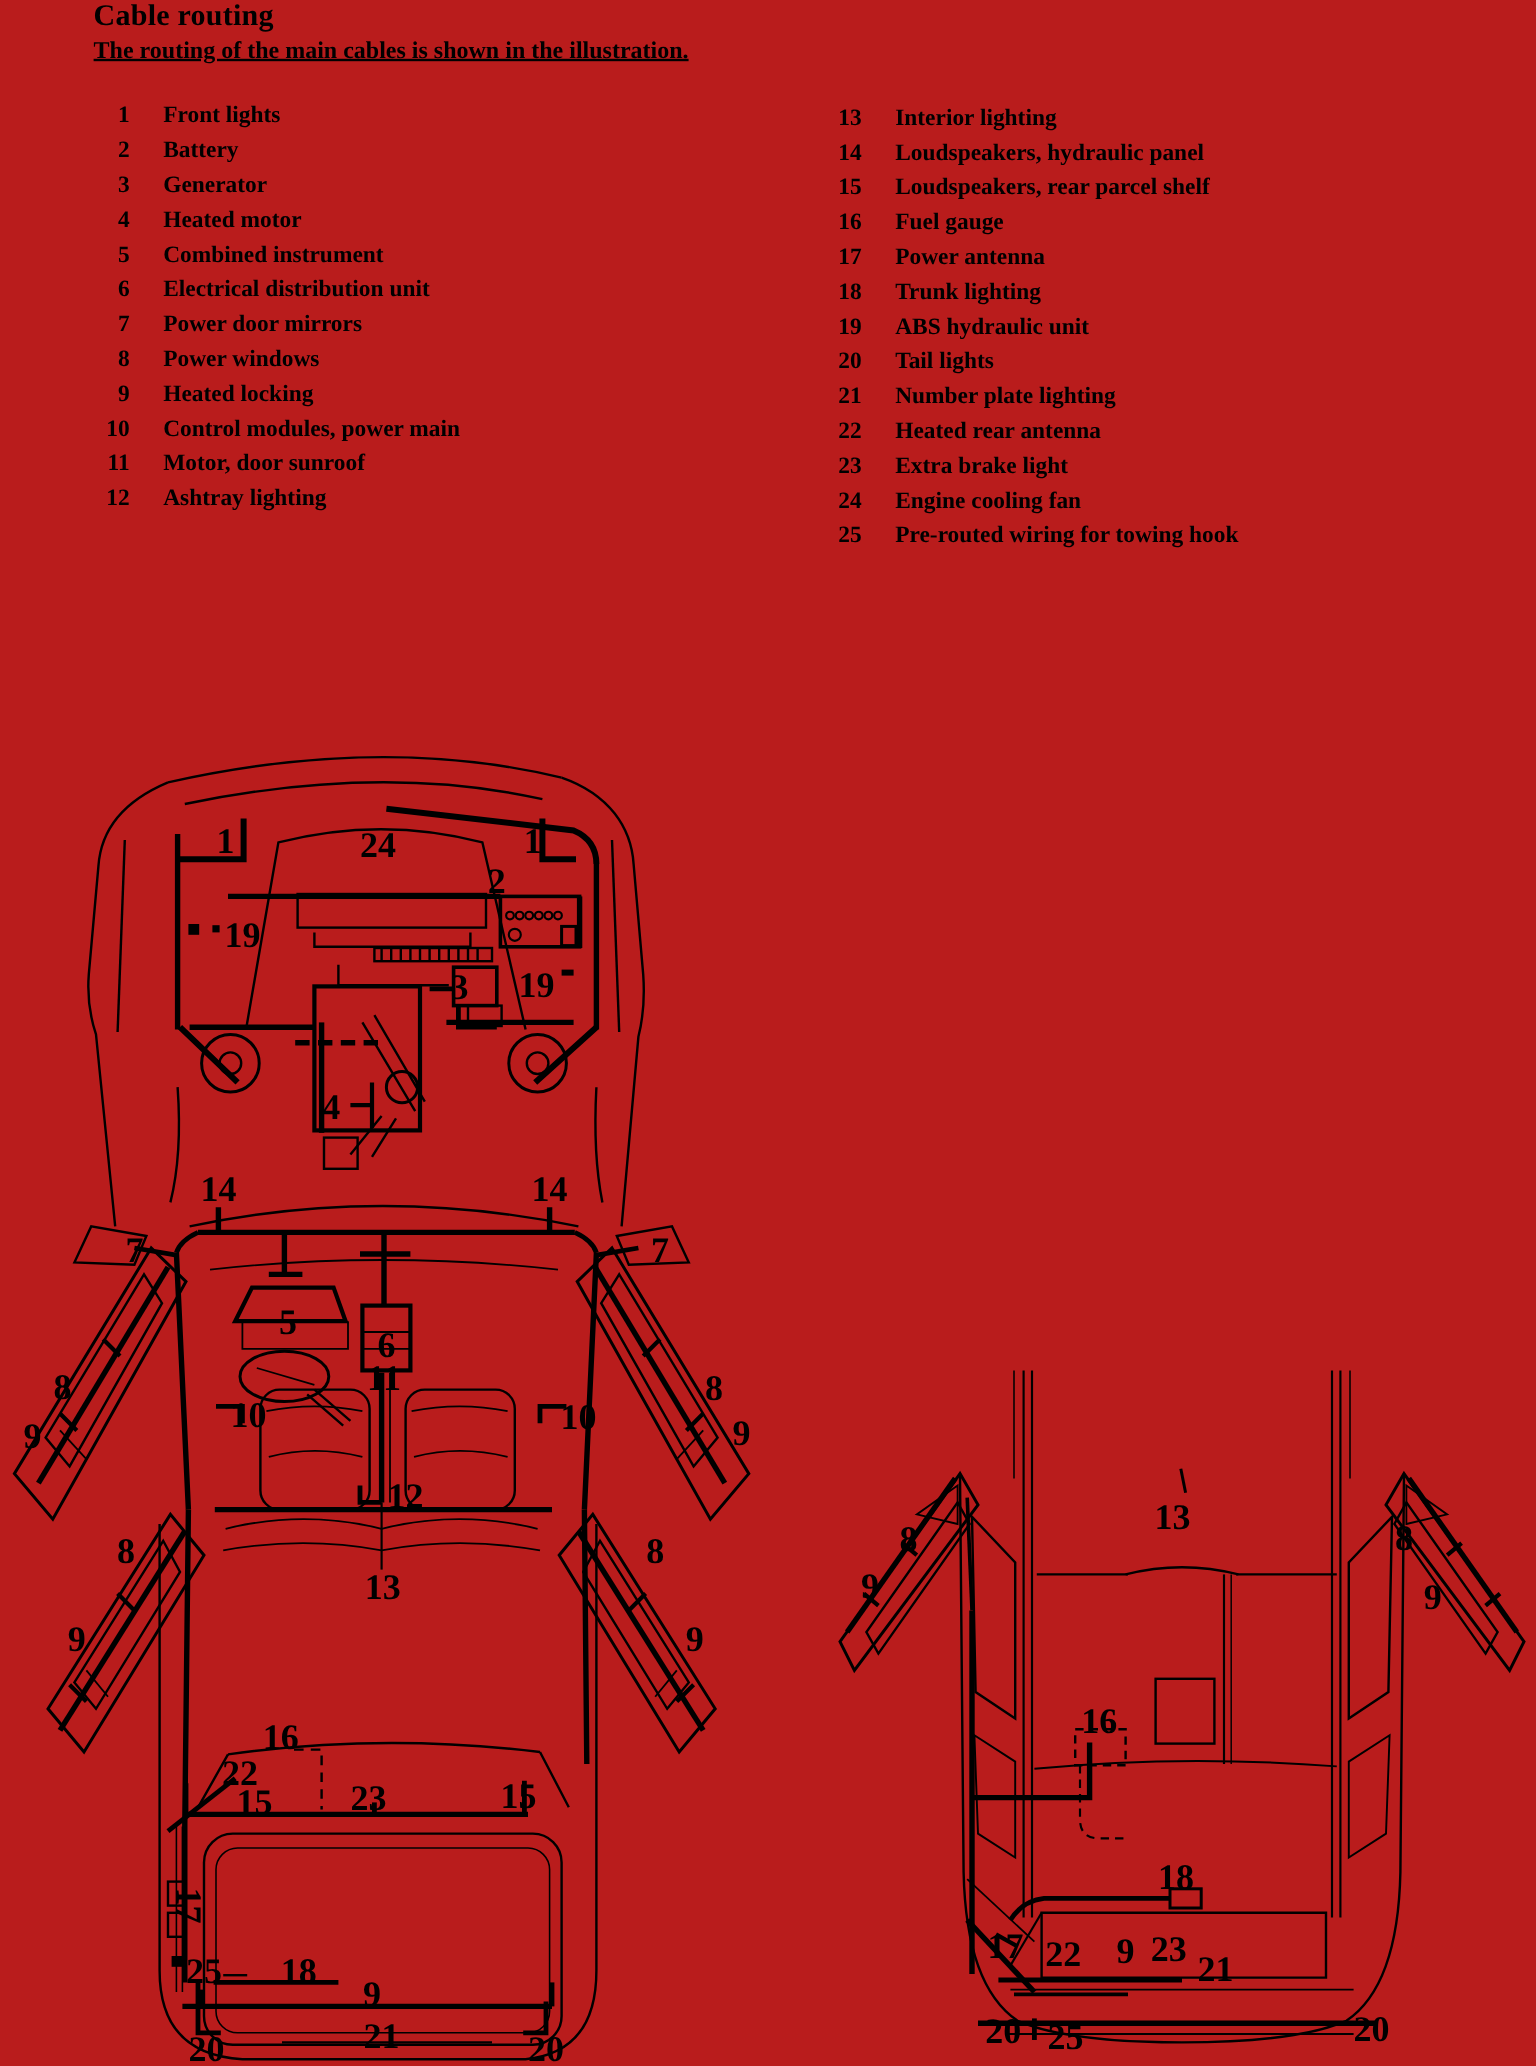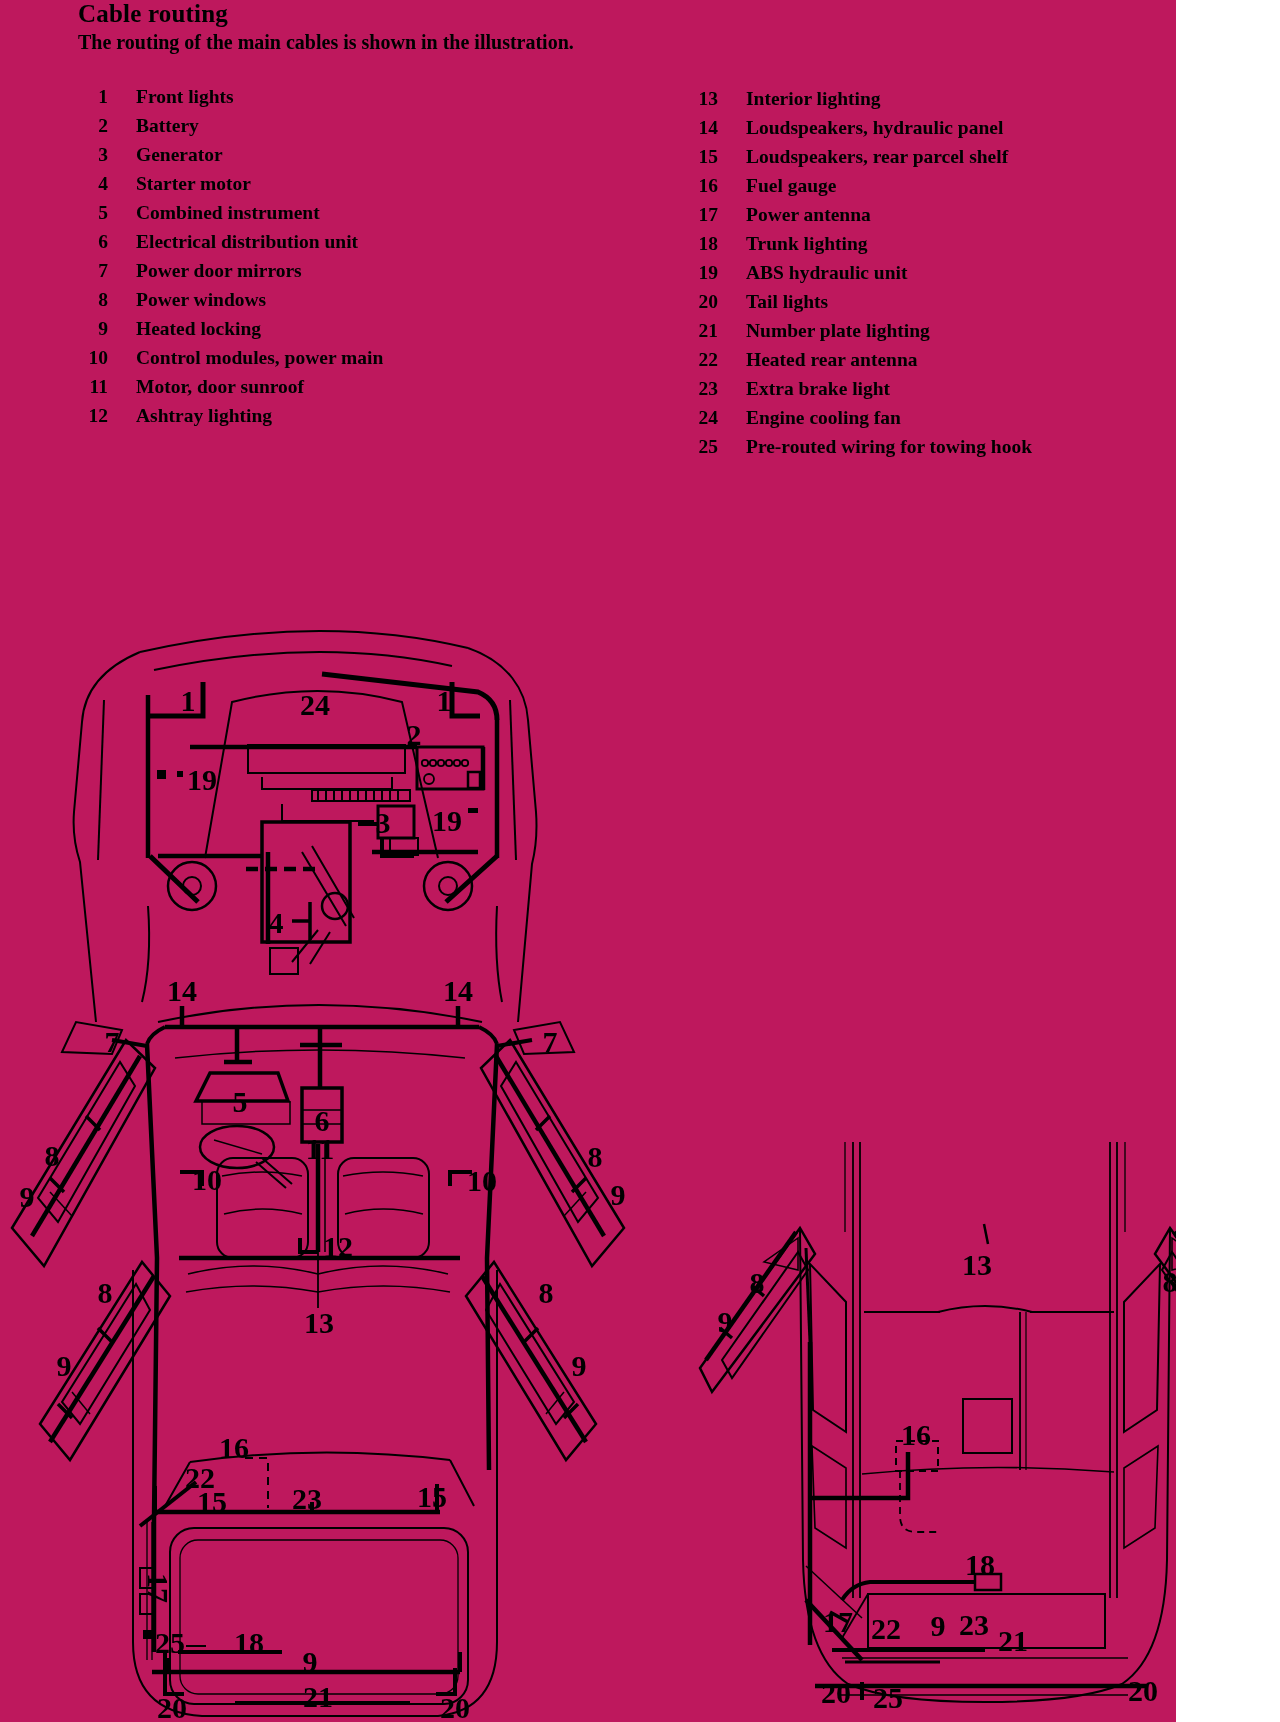--- a/index.html
+++ b/index.html
@@ -3,8 +3,8 @@
 <meta charset="utf-8">
 <style>
   html,body{margin:0;padding:0;background:#fff;}
-  .page{position:relative;width:1164px;height:1722px;background:#be185d;color:#000;
-        font-family:"Liberation Serif",serif;overflow:hidden;padding-left:12px;}
+  .page{position:relative;width:1280px;height:1722px;background:#b91c1c;color:#000;
+        font-family:"Liberation Serif",serif;overflow:hidden;}
   .title{position:absolute;left:78px;top:0px;font-size:25px;font-weight:bold;letter-spacing:.2px;}
   .subtitle{position:absolute;left:78px;top:31px;font-size:20px;font-weight:bold;}
   .legend-col{position:absolute;display:flex;flex-direction:column;}

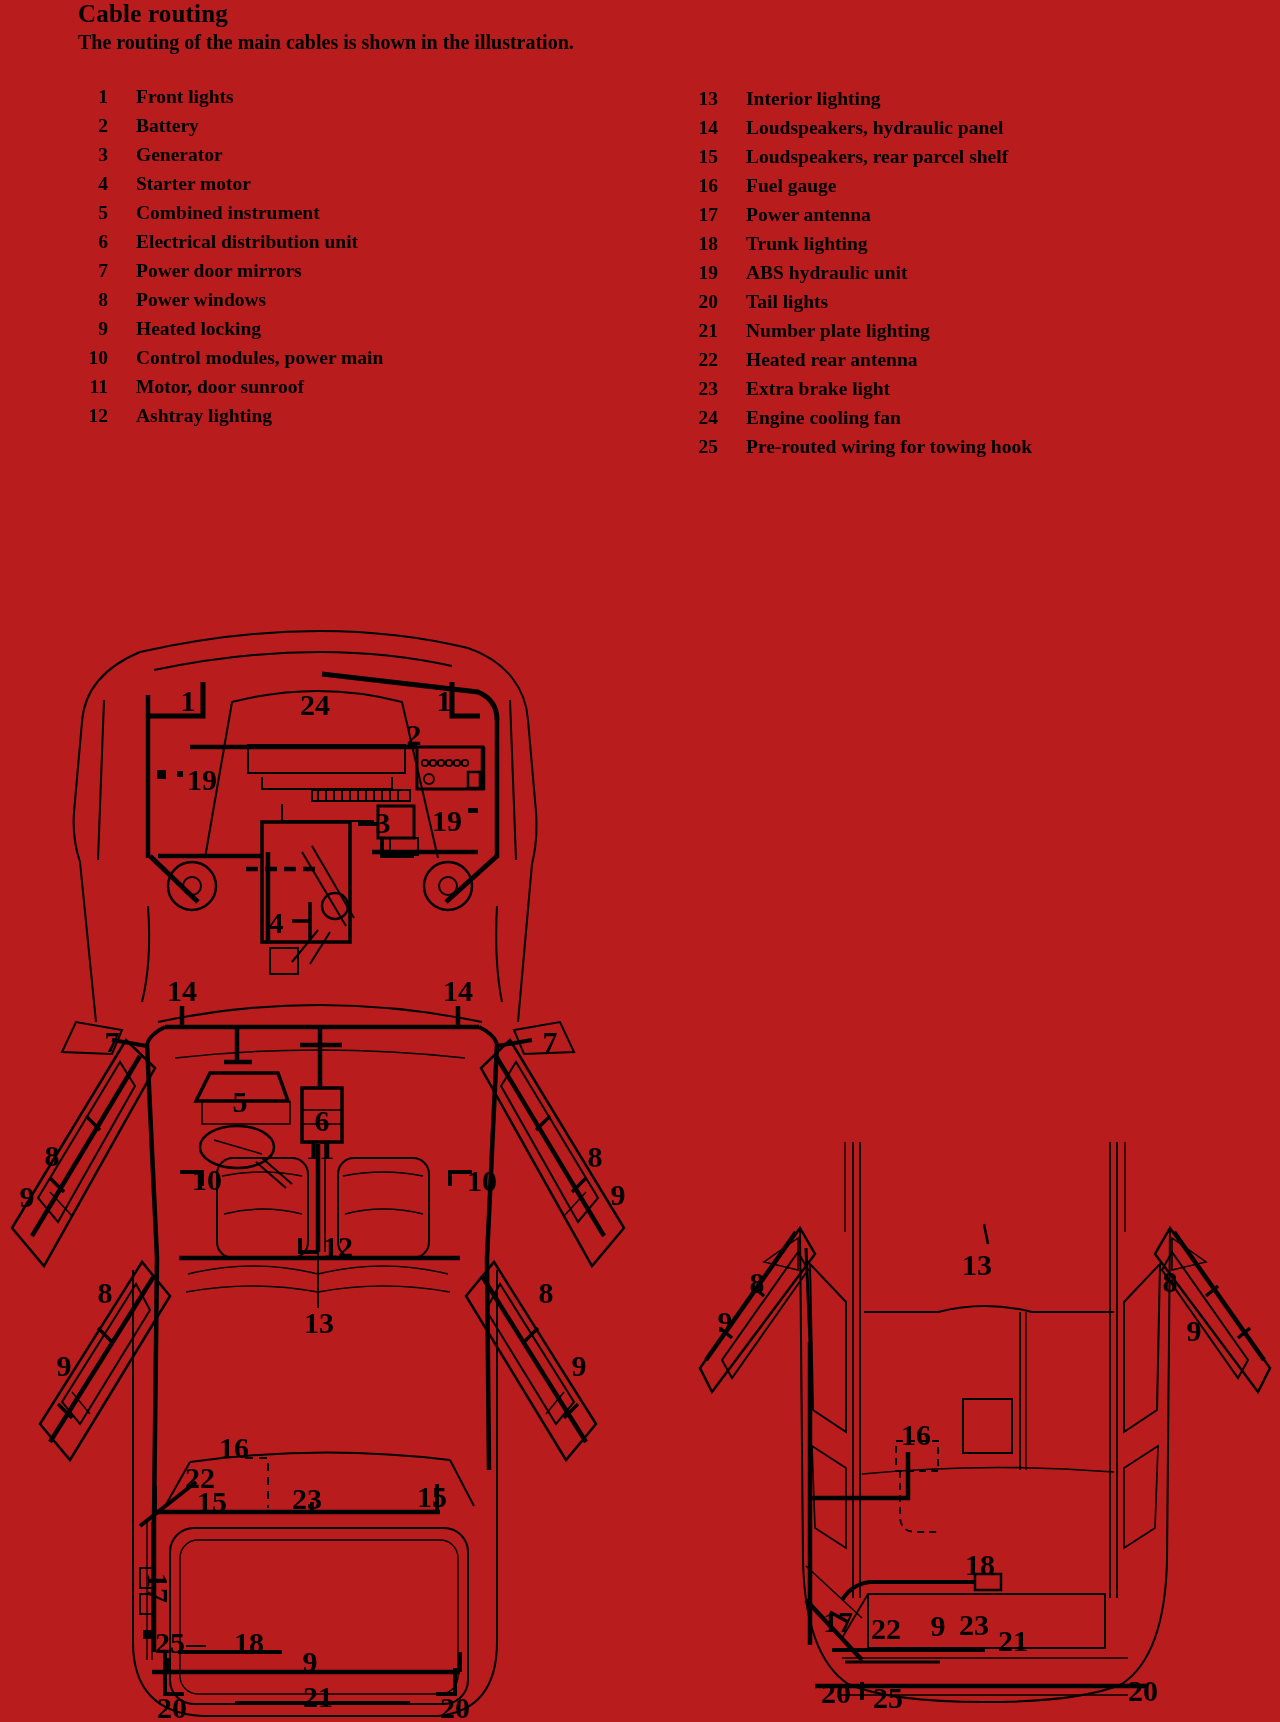--- a/index.html
+++ b/index.html
@@ -6,7 +6,7 @@
   .page{position:relative;width:1280px;height:1722px;background:#b91c1c;color:#000;
         font-family:"Liberation Serif",serif;overflow:hidden;}
   .title{position:absolute;left:78px;top:0px;font-size:25px;font-weight:bold;letter-spacing:.2px;}
-  .subtitle{position:absolute;left:78px;top:31px;font-size:20px;font-weight:bold;}
+  .subtitle{position:absolute;left:78px;top:31px;font-size:20px;font-weight:bold;text-decoration:underline;}
   .legend-col{position:absolute;display:flex;flex-direction:column;}
   #legend-left{left:78px;top:86px;}
   #legend-right{left:688px;top:88px;}

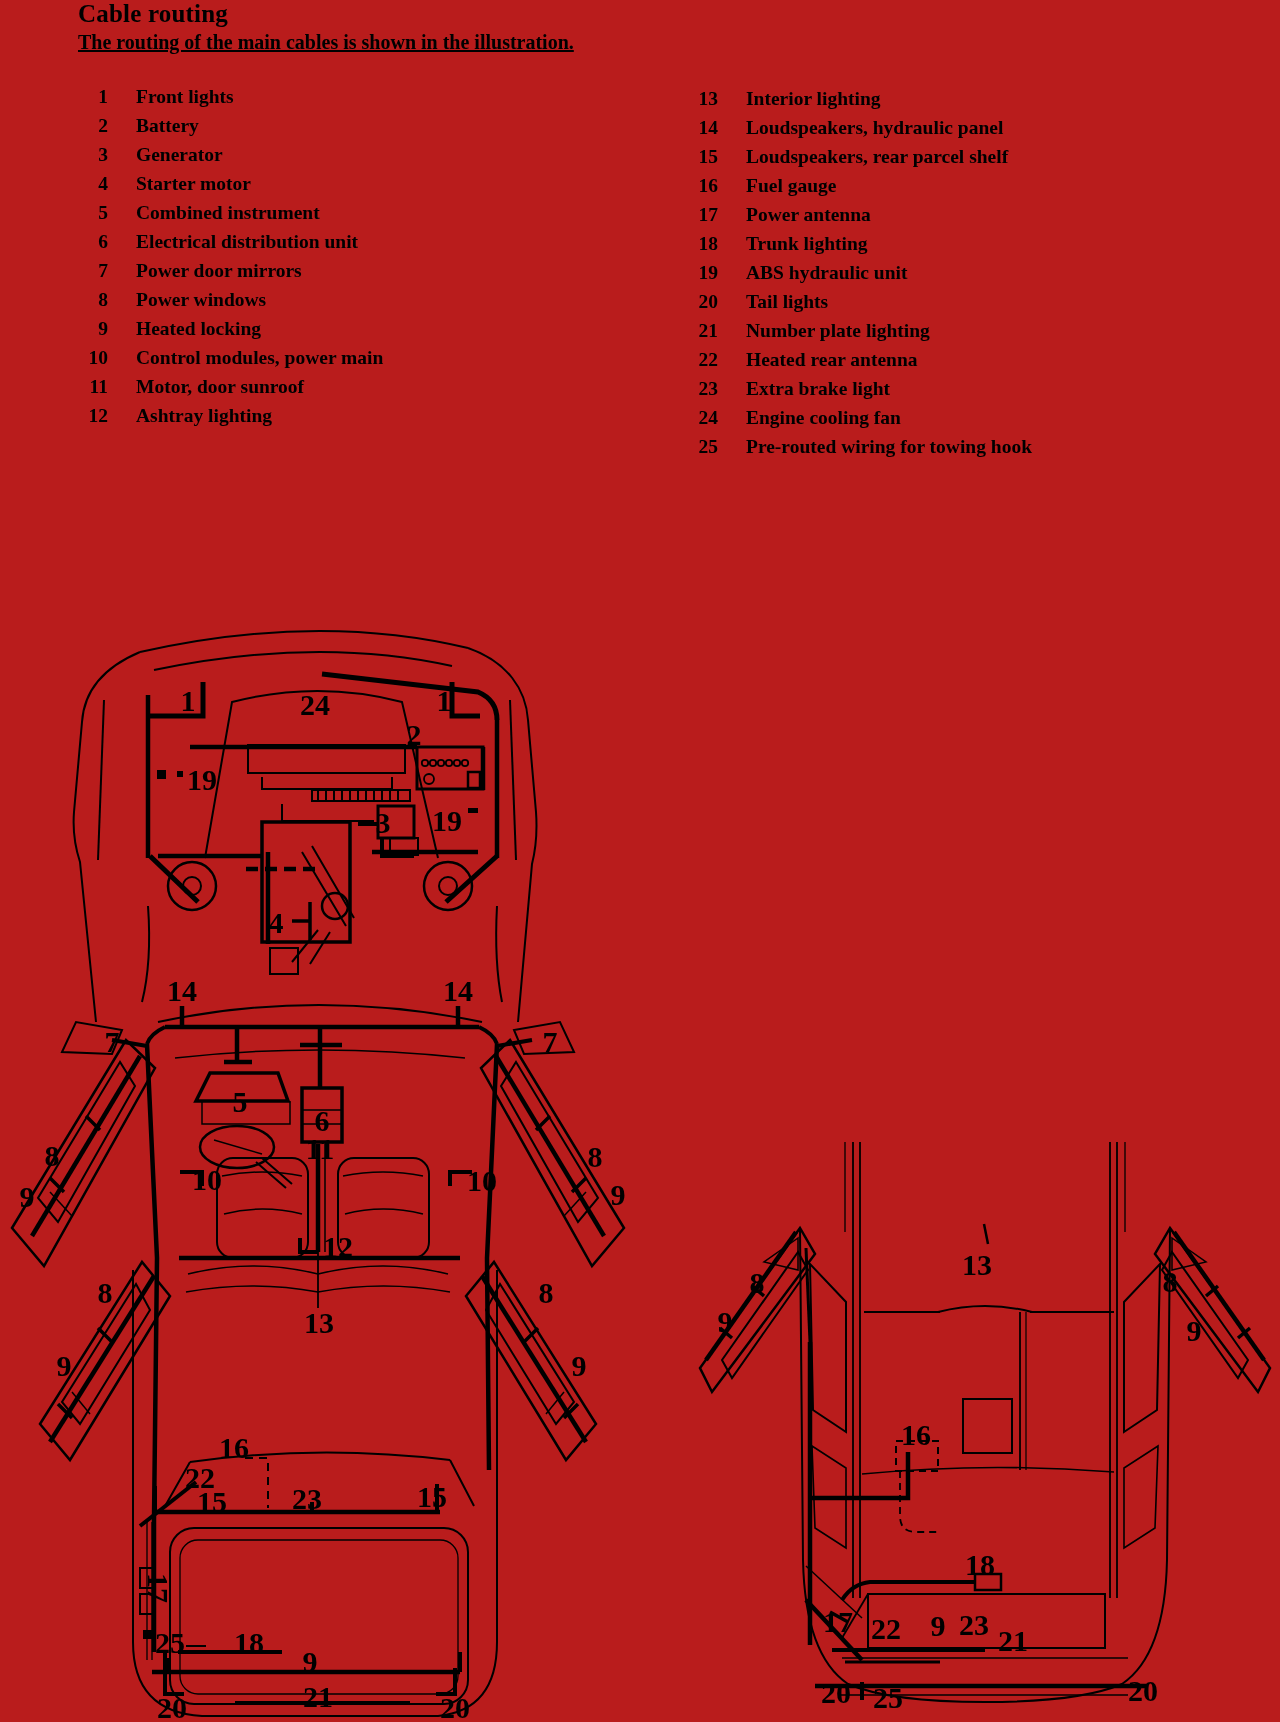--- a/index.html
+++ b/index.html
@@ -42,7 +42,7 @@
 
     <div class="legend-row">
       <span class="num">4</span>
-      <span class="lbl">Starter motor</span>
+      <span class="lbl">Heated motor</span>
     </div>
 
     <div class="legend-row">

